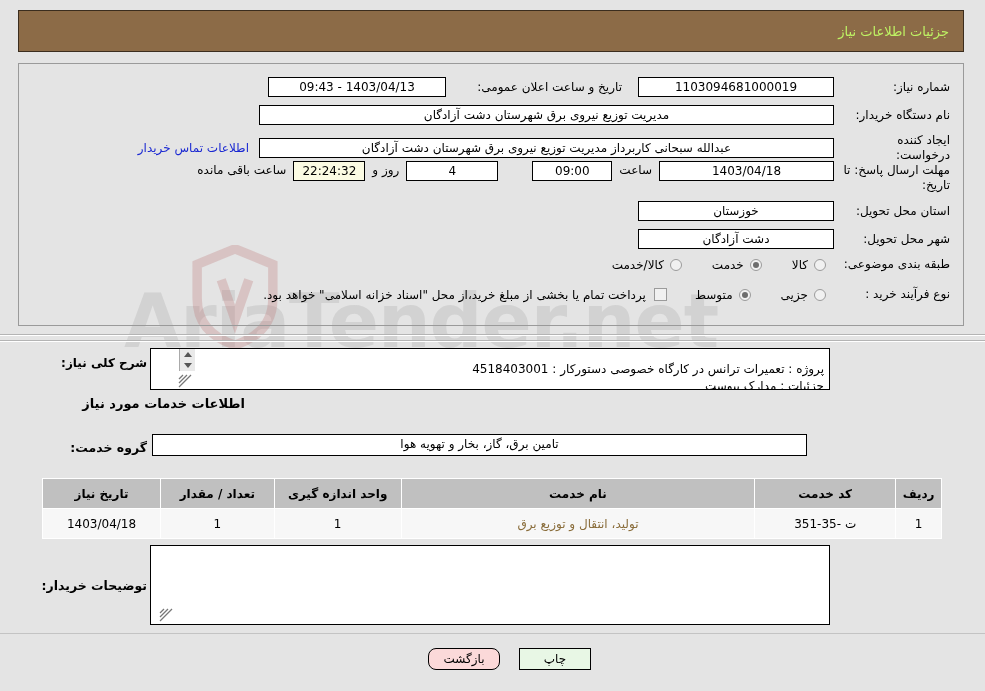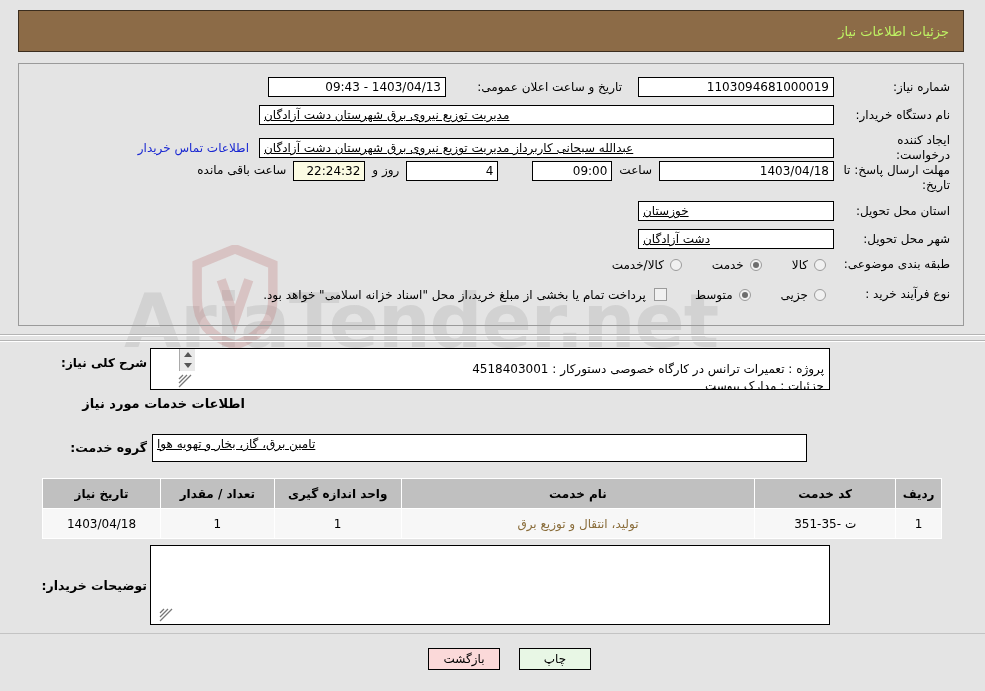--- a/index.html
+++ b/index.html
@@ -111,7 +111,7 @@
     overflow: hidden;
     white-space: nowrap;
   }
-  .fld.center { }
+  .fld.center { text-align: center; }
   .fld.right  { text-align: left; text-decoration: underline; }
   .fld.yellow { background: #fbfbe3; }
 

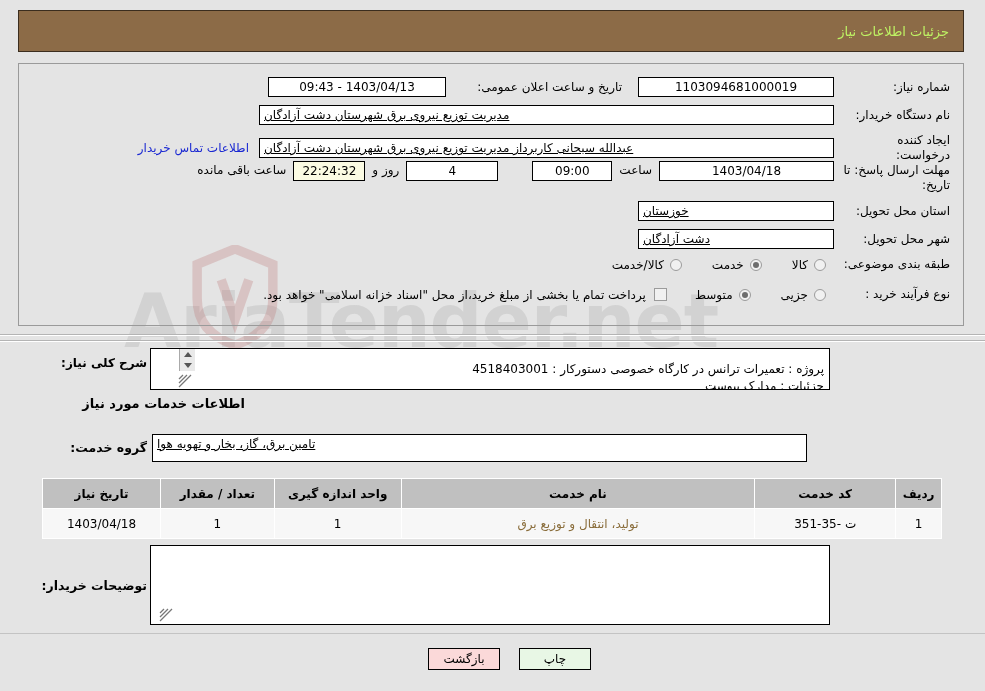--- a/index.html
+++ b/index.html
@@ -112,7 +112,7 @@
     white-space: nowrap;
   }
   .fld.center { text-align: center; }
-  .fld.right  { text-align: left; text-decoration: underline; }
+  .fld.right  { text-align: center; }
   .fld.yellow { background: #fbfbe3; }
 
   .link {

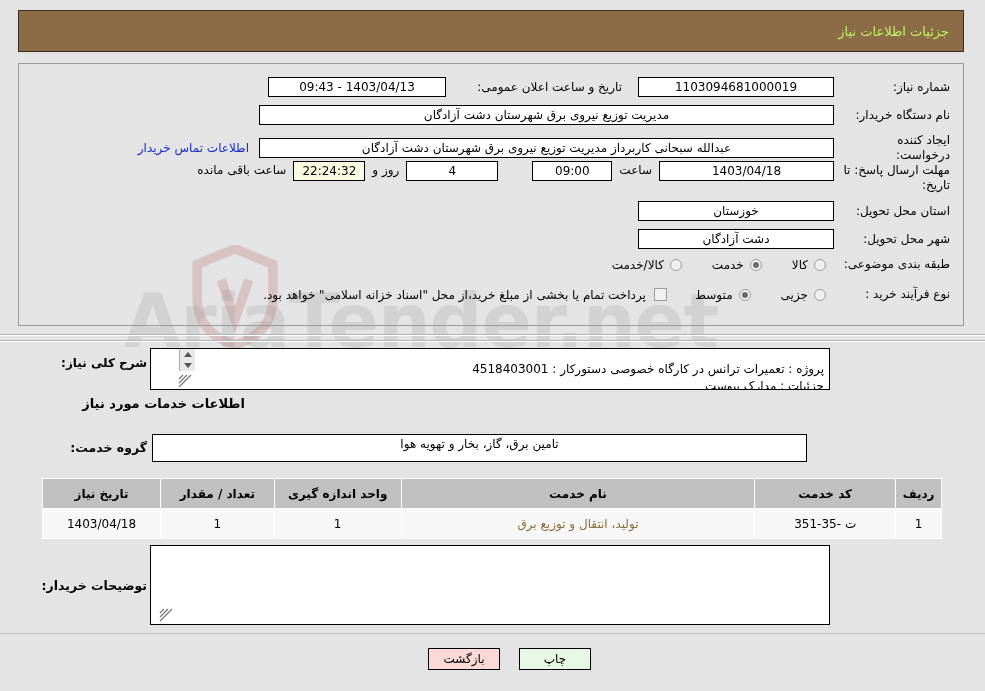--- a/index.html
+++ b/index.html
@@ -233,7 +233,7 @@
     right: 178px;
     top: 434px;
     width: 655px;
-    height: 28px;
+    height: 22px;
   }
 
   

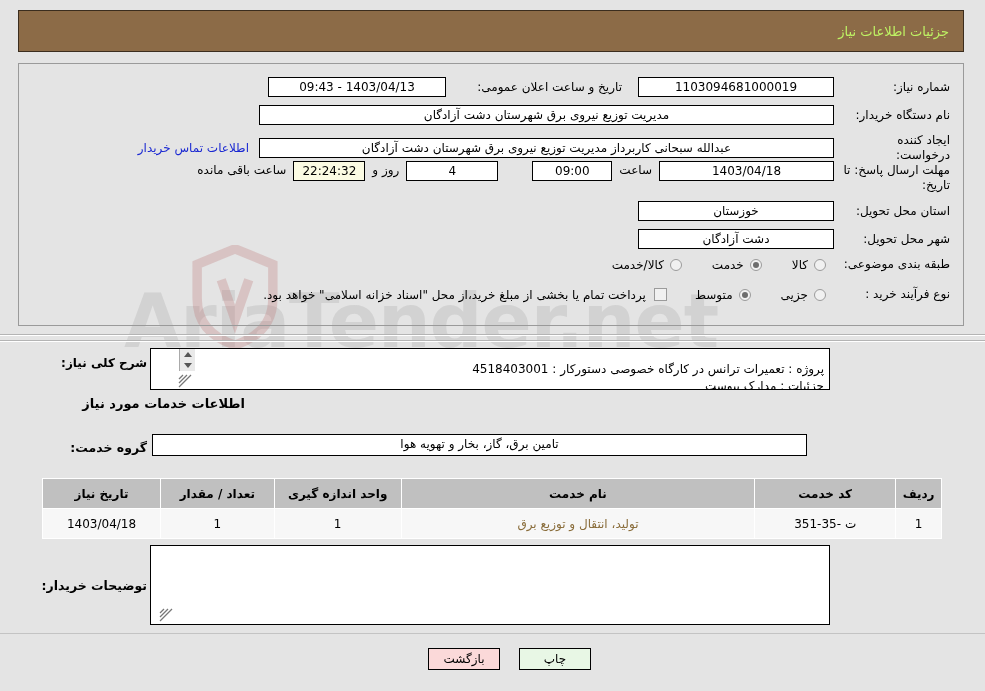--- a/index.html
+++ b/index.html
@@ -303,7 +303,7 @@
     font-family: "DejaVu Sans", sans-serif;
   }
   .btn-print  { left: 519px; top: 648px; width: 72px; background: #e8f7e5; }
-  .btn-back   { left: 428px; top: 648px; width: 72px; background: #fbd9d9; }
+  .btn-back   { left: 428px; top: 648px; width: 72px; background: #fbd9d9; border-radius: 8px; }
 
   .bottom-rule {
     position: absolute;

